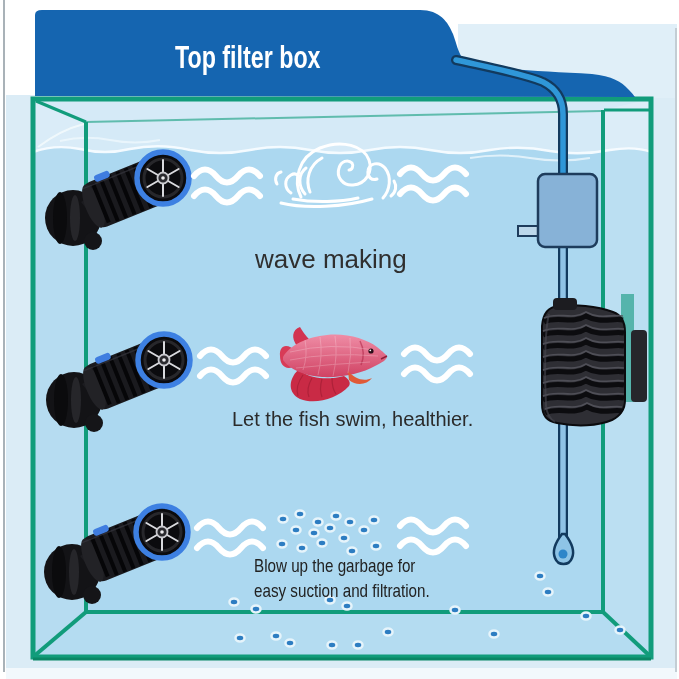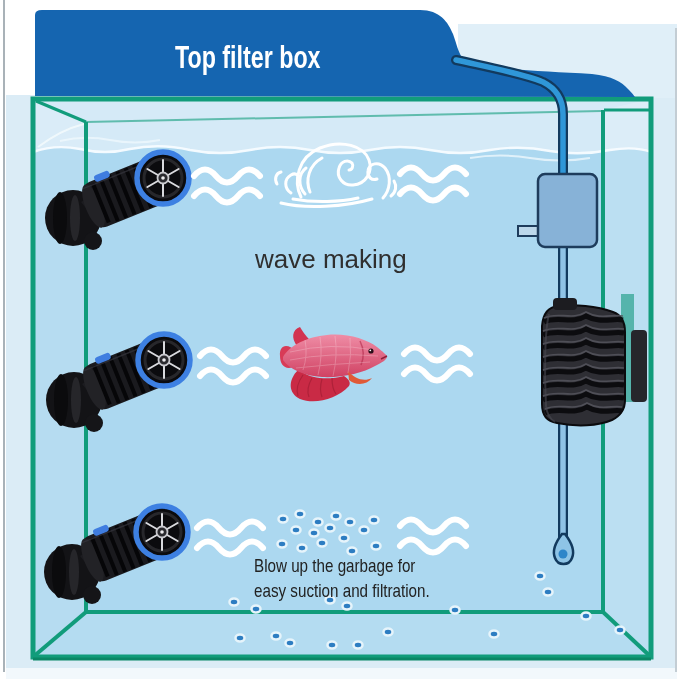--- a/index.html
+++ b/index.html
@@ -232,6 +232,7 @@
 
 <div class="cap" id="t-title">Top filter box</div>
 <div class="cap" id="t-wave">wave making</div>
+<div class="cap" id="t-fish">Let the fish swim, healthier.</div>
 <div class="cap" id="t-g1">Blow up the garbage for</div>
 <div class="cap" id="t-g2">easy suction and filtration.</div>
 </div>

